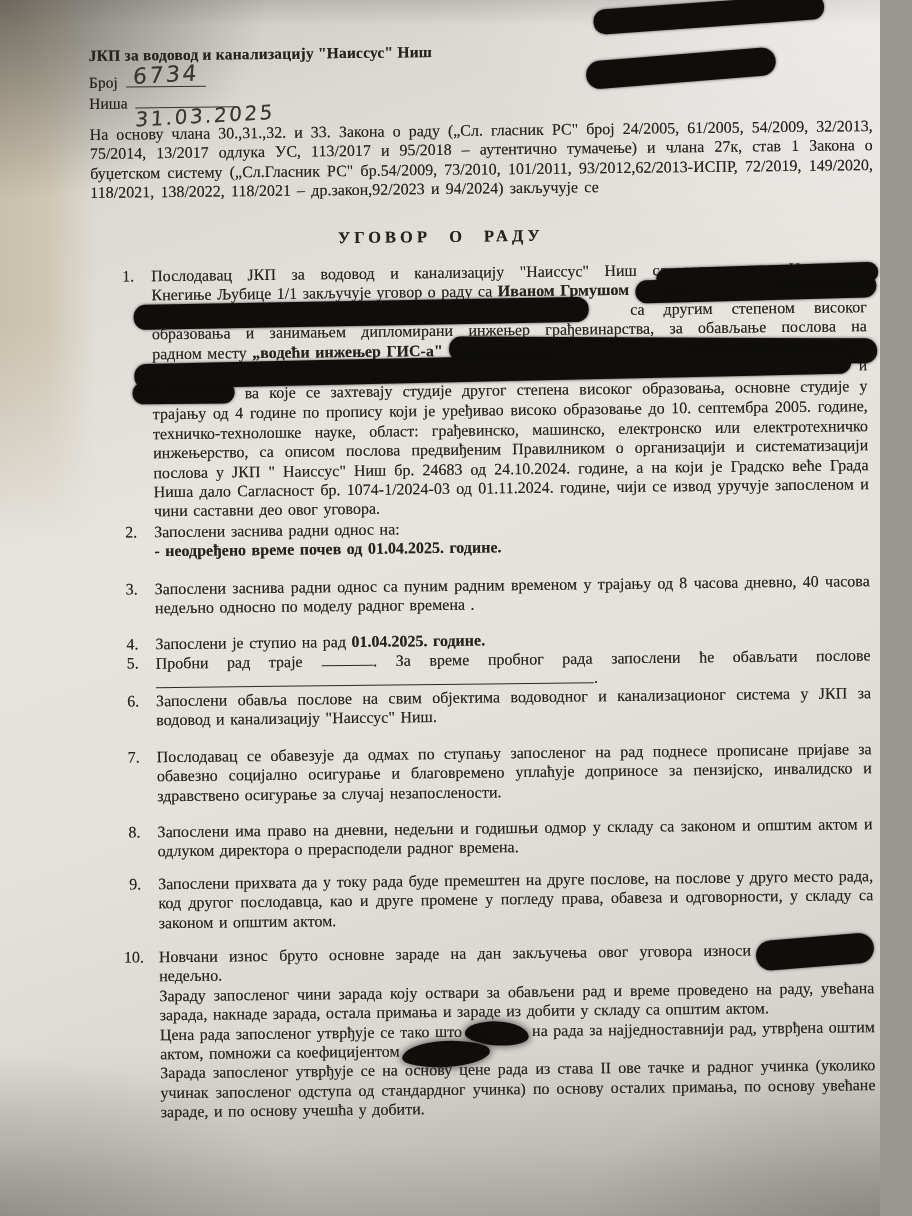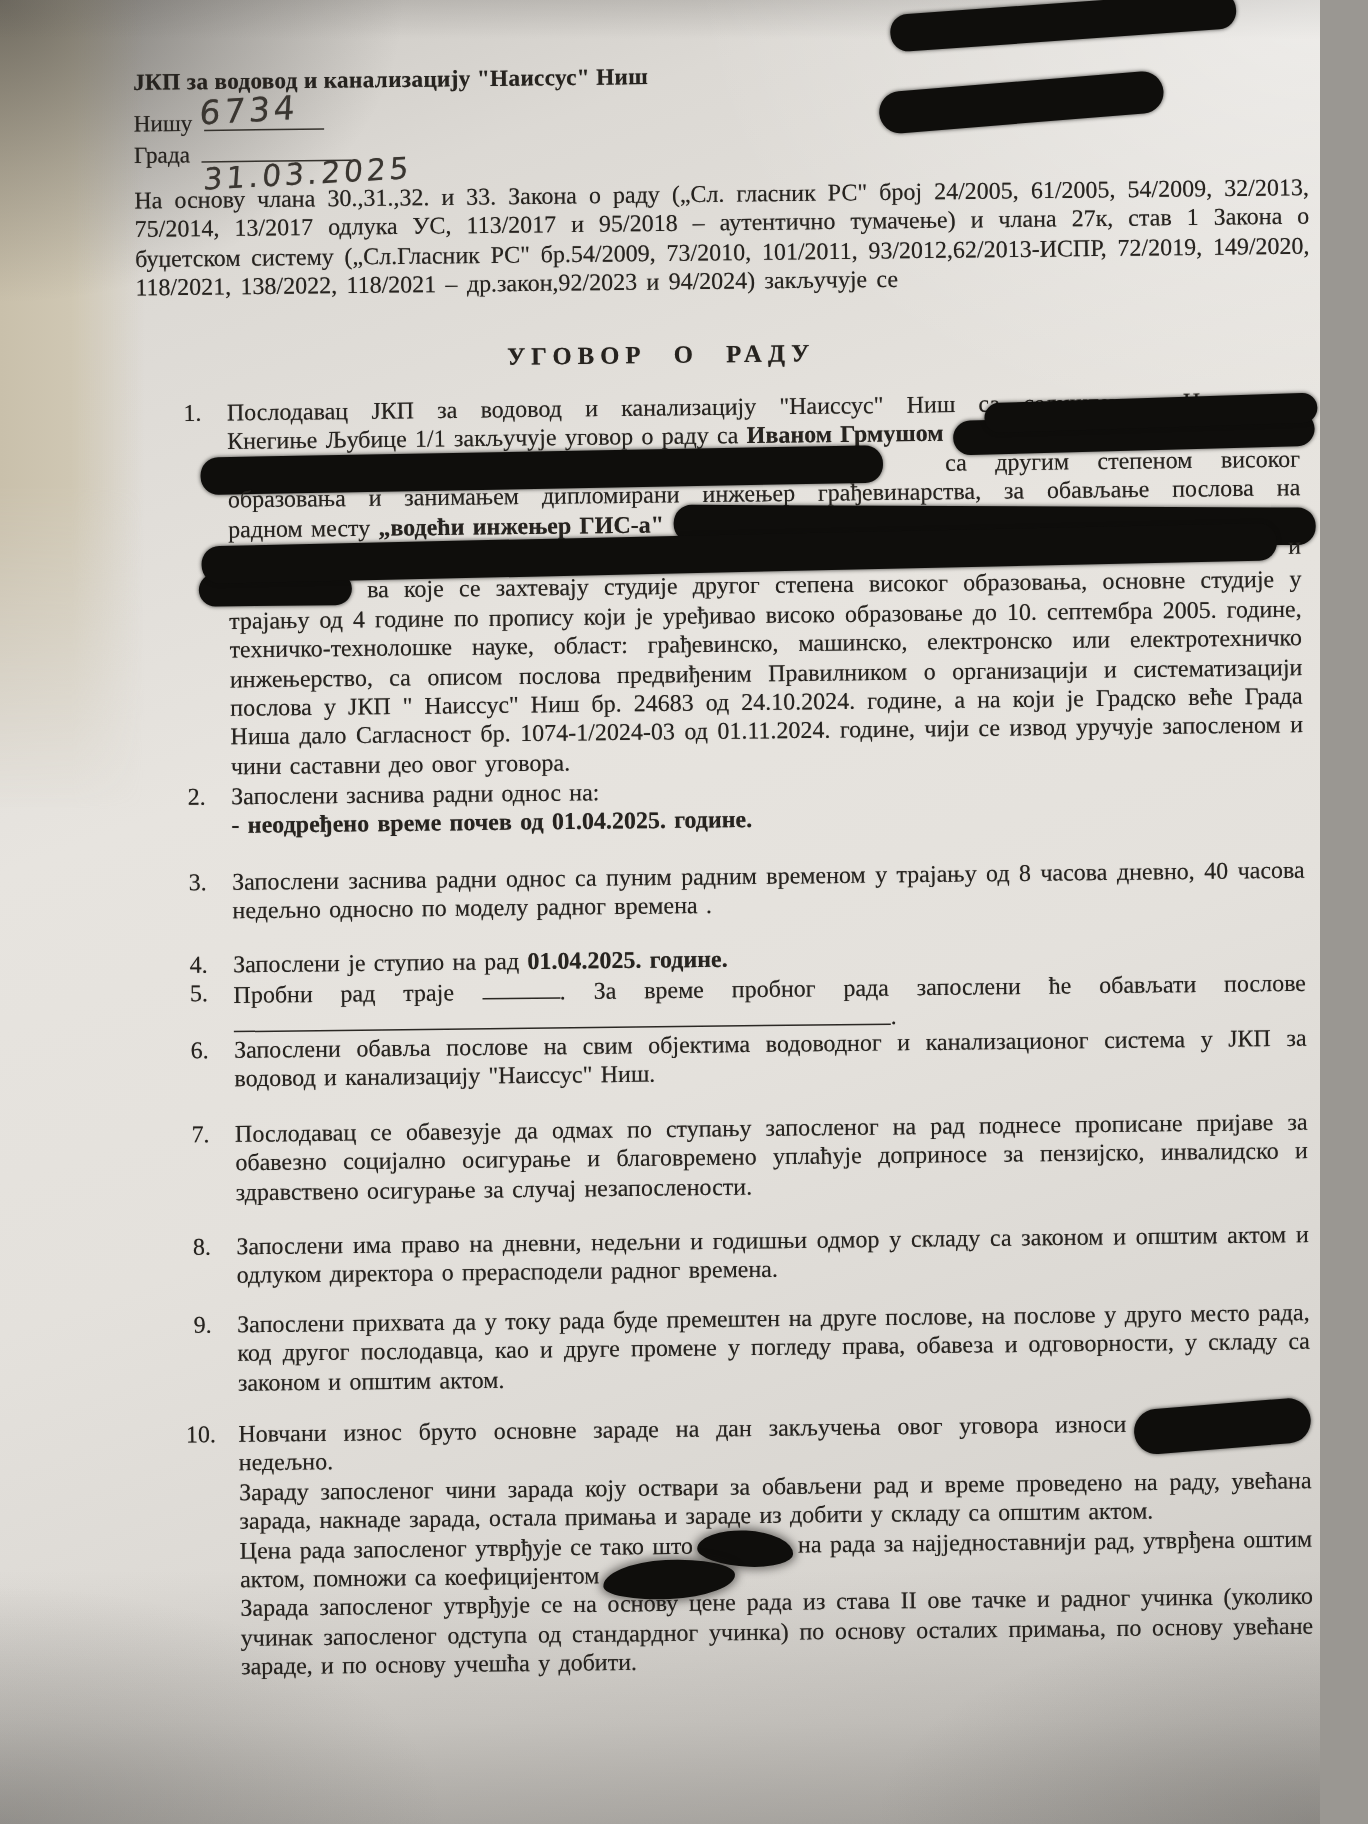--- a/index.html
+++ b/index.html
@@ -93,7 +93,7 @@
 
     <div class="hdr">
       <div class="org">ЈКП за водовод и канализацију "Наиссус" Ниш</div>
-      <div class="frow"><span>Нишу</span><span class="uline ul-num"></span><span class="hw hw-num">6734</span></div>
+      <div class="frow"><span>Број</span><span class="uline ul-num"></span><span class="hw hw-num">6734</span></div>
       <div class="frow"><span>Града</span><span class="uline ul-date"></span><span class="hw hw-date">31.03.2025</span></div>
     </div>
 

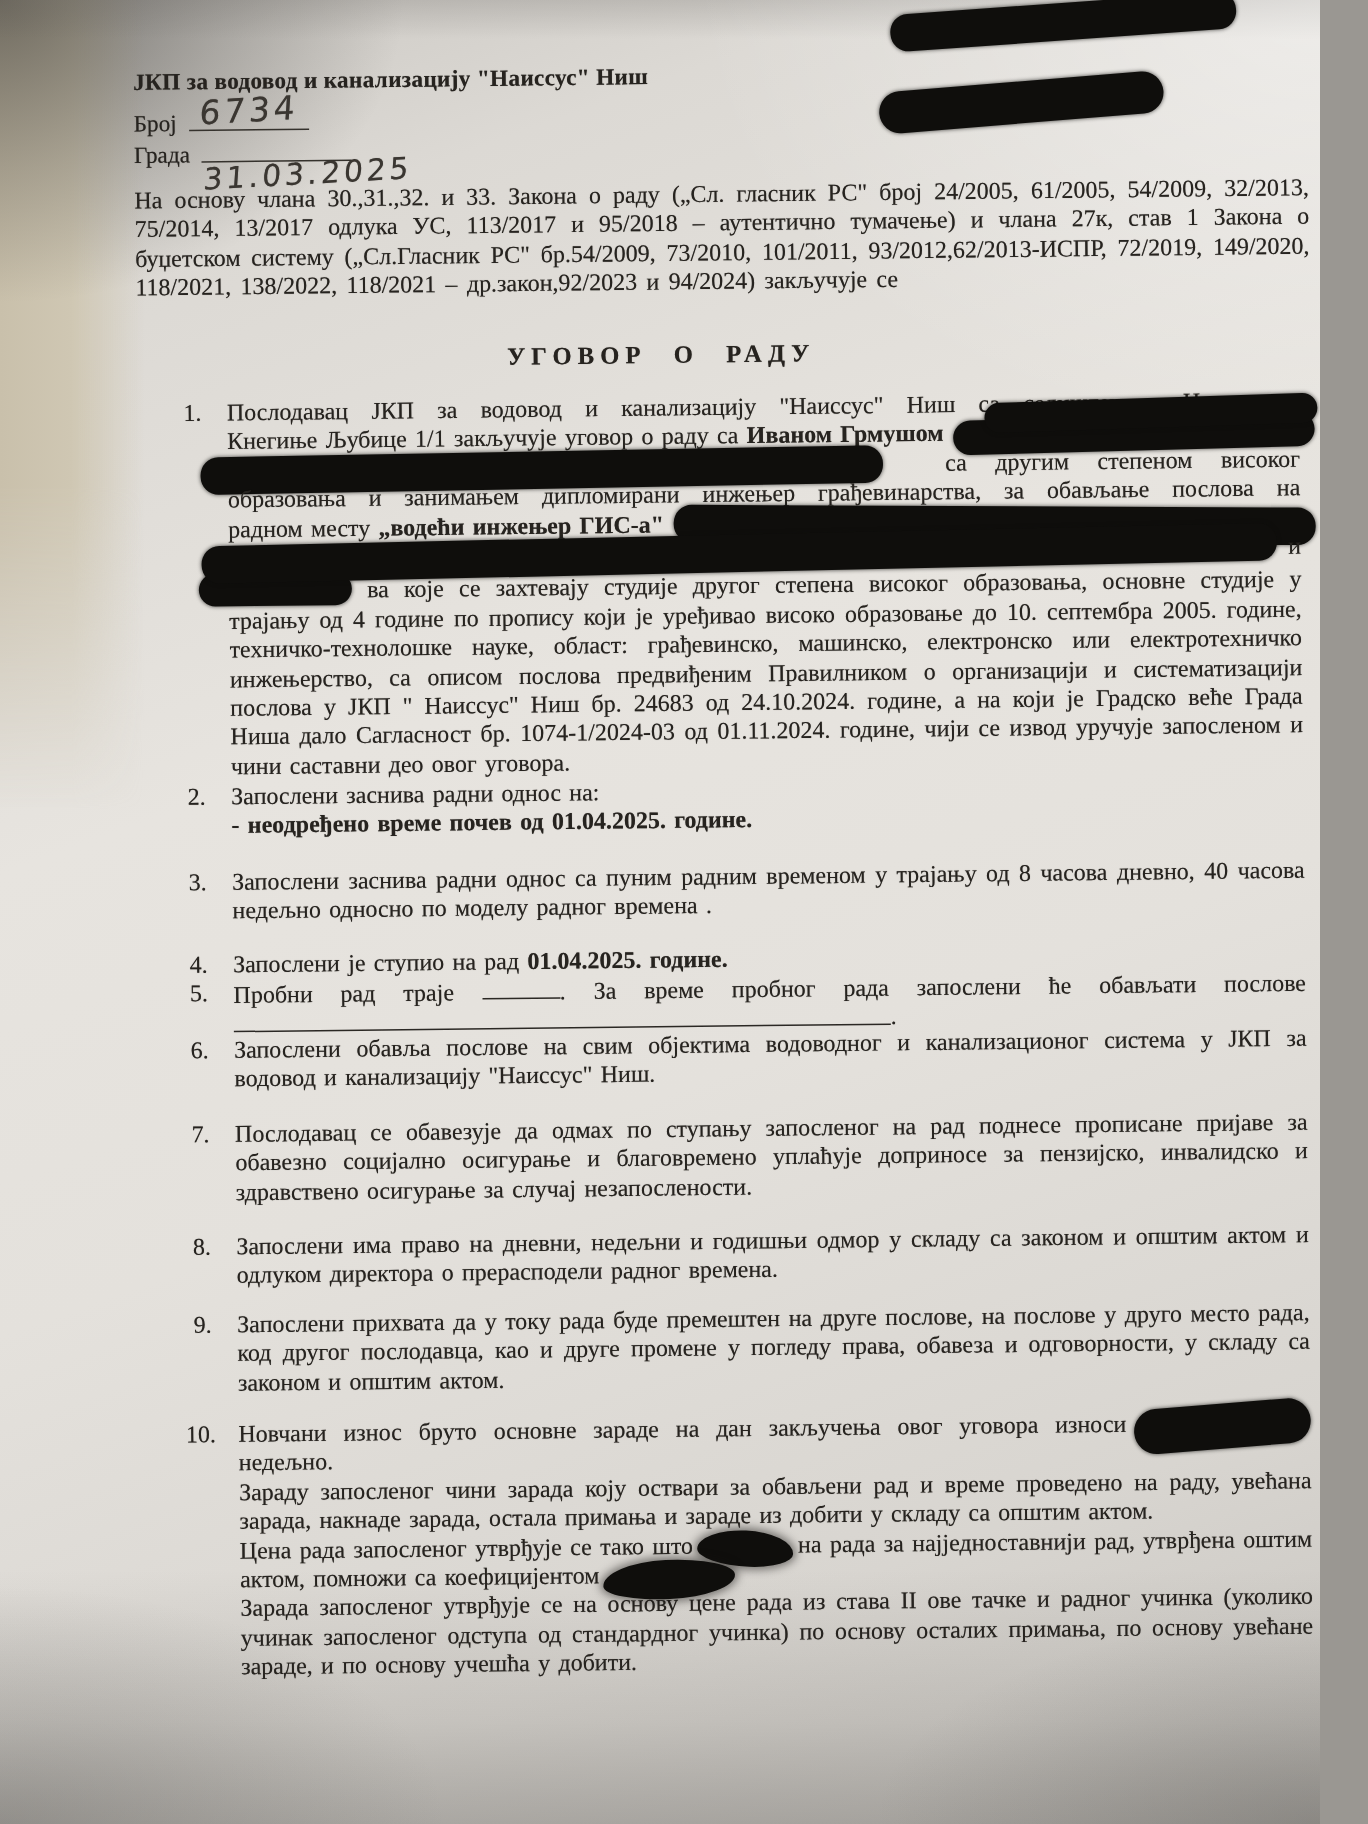--- a/index.html
+++ b/index.html
@@ -94,7 +94,7 @@
     <div class="hdr">
       <div class="org">ЈКП за водовод и канализацију "Наиссус" Ниш</div>
       <div class="frow"><span>Број</span><span class="uline ul-num"></span><span class="hw hw-num">6734</span></div>
-      <div class="frow"><span>Града</span><span class="uline ul-date"></span><span class="hw hw-date">31.03.2025</span></div>
+      <div class="frow"><span>Ниша</span><span class="uline ul-date"></span><span class="hw hw-date">31.03.2025</span></div>
     </div>
 
     <div class="intro">На основу члана 30.,31.,32. и 33. Закона о раду („Сл. гласник РС" број 24/2005, 61/2005, 54/2009, 32/2013, 75/2014, 13/2017 одлука УС, 113/2017 и 95/2018 – аутентично тумачење) и члана 27к, став 1 Закона о буџетском систему („Сл.Гласник РС" бр.54/2009, 73/2010, 101/2011, 93/2012,62/2013-ИСПР, 72/2019, 149/2020, 118/2021, 138/2022, 118/2021 – др.закон,92/2023 и 94/2024) закључује се</div>

